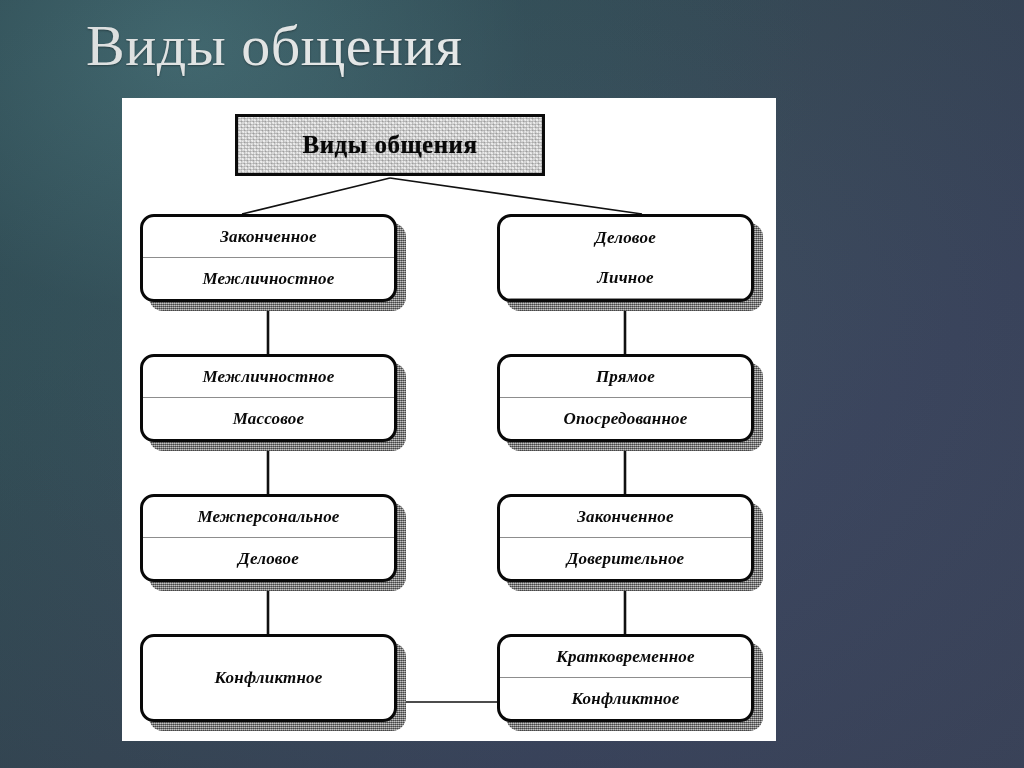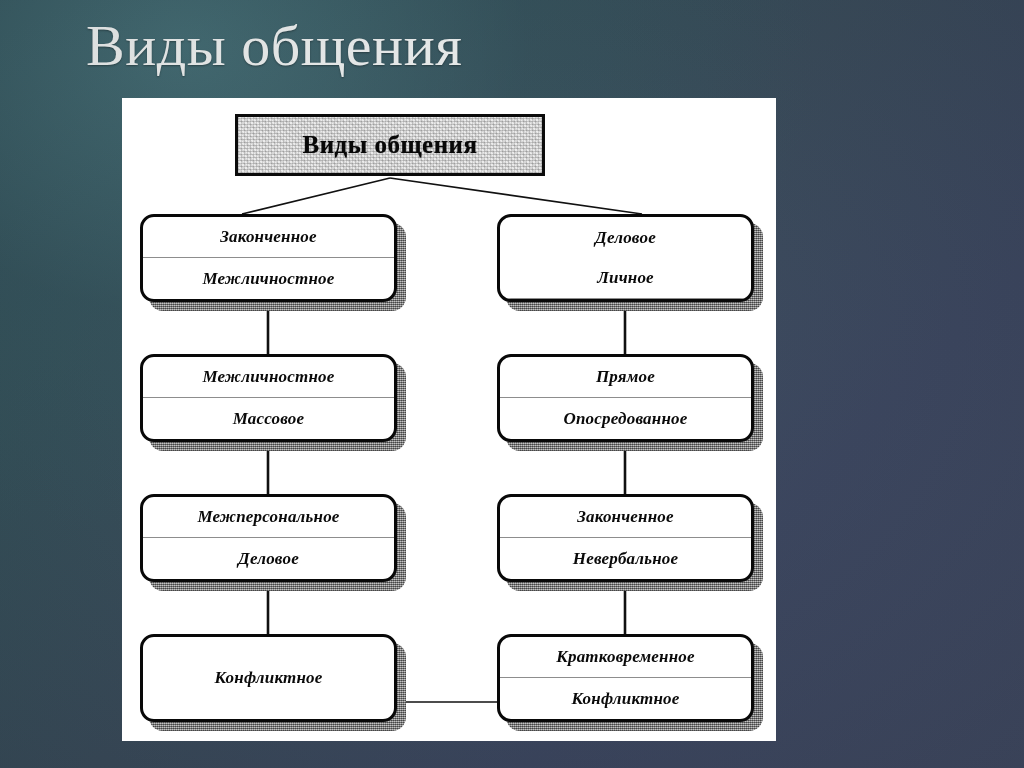--- a/index.html
+++ b/index.html
@@ -193,7 +193,7 @@
     <div class="shadow"></div>
     <div class="card">
       <div class="row top">Законченное</div>
-      <div class="row">Невербальное</div>
+      <div class="row">Доверительное</div>
     </div>
   </div>
 

